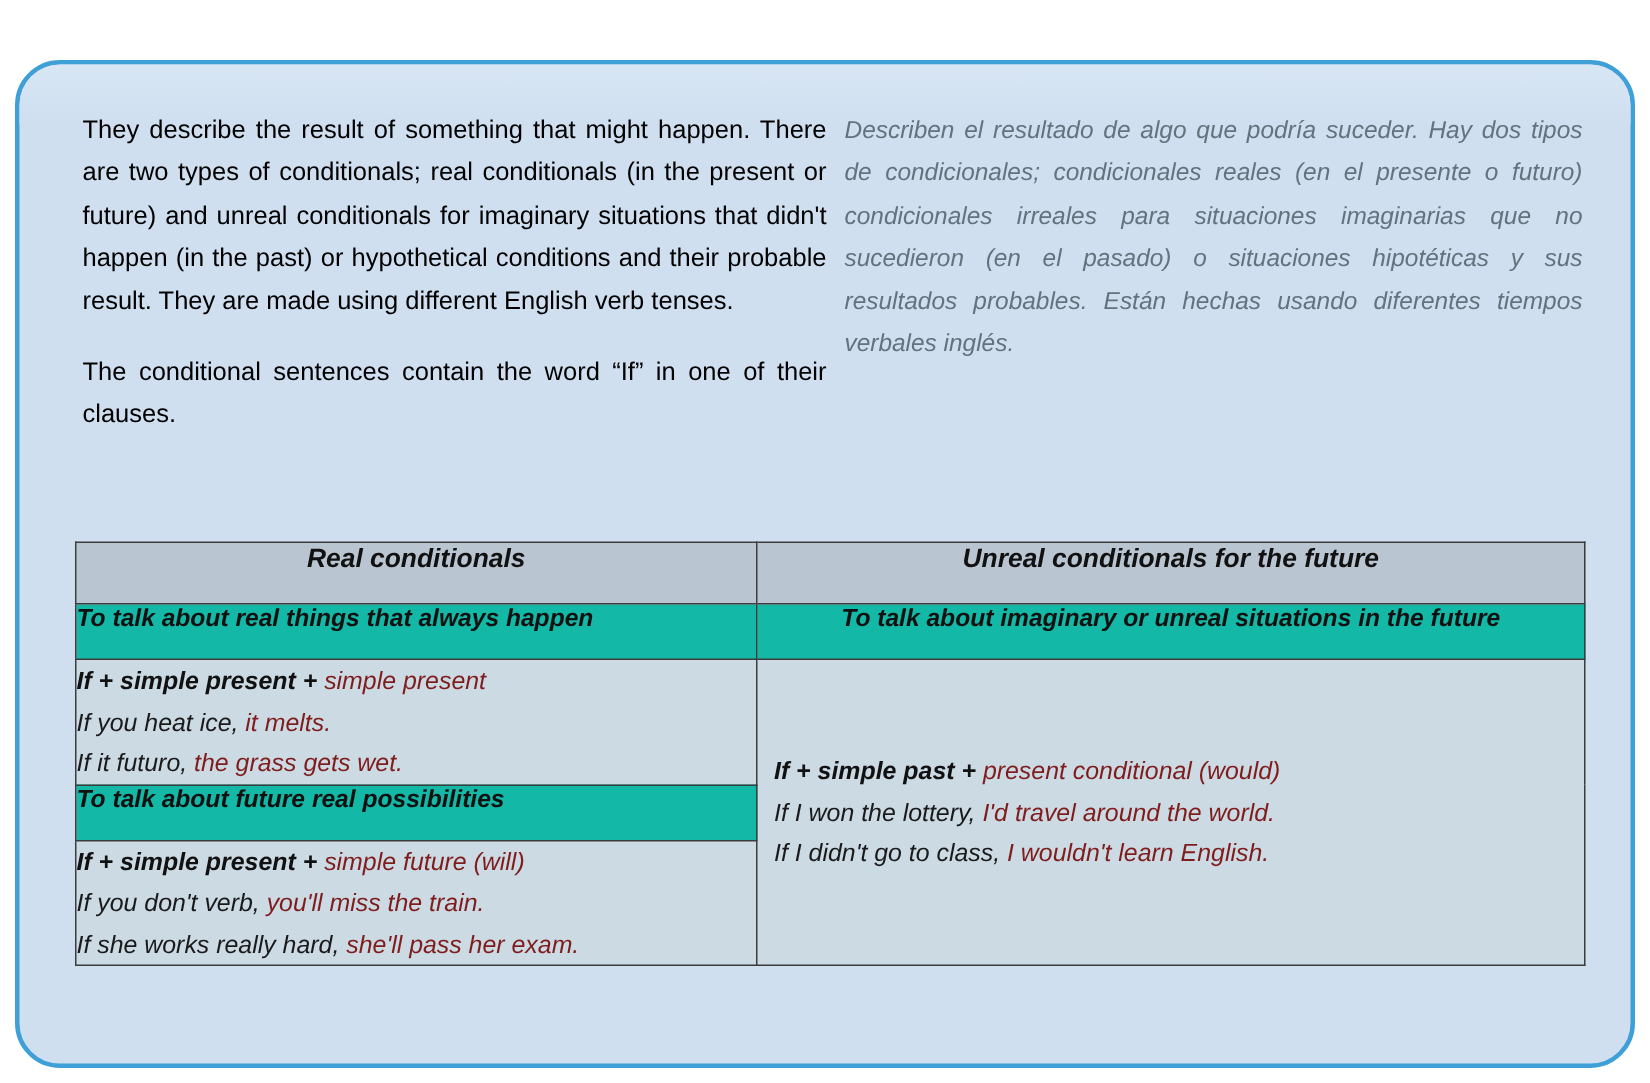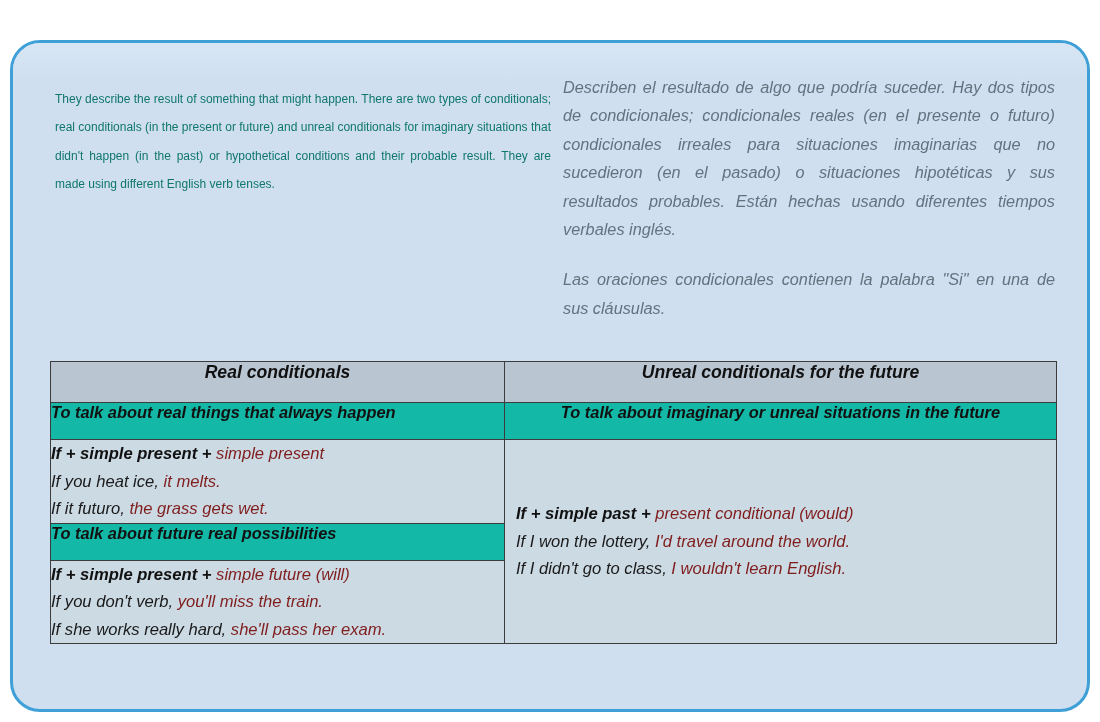--- a/index.html
+++ b/index.html
@@ -88,12 +88,12 @@
     width: 492px;
   }
   .para-en {
-    font-size: 12px;
+    font-size: 17px;
     line-height: 28.4px;
-    color: #0f766e;
+    color: #000000;
     text-align: justify;
     text-justify: inter-word;
-    margin: 12px 0 19px 0;
+    margin: 0 0 19px 0;
   }
   .para-en.last { text-align: justify; }
   .para-es {

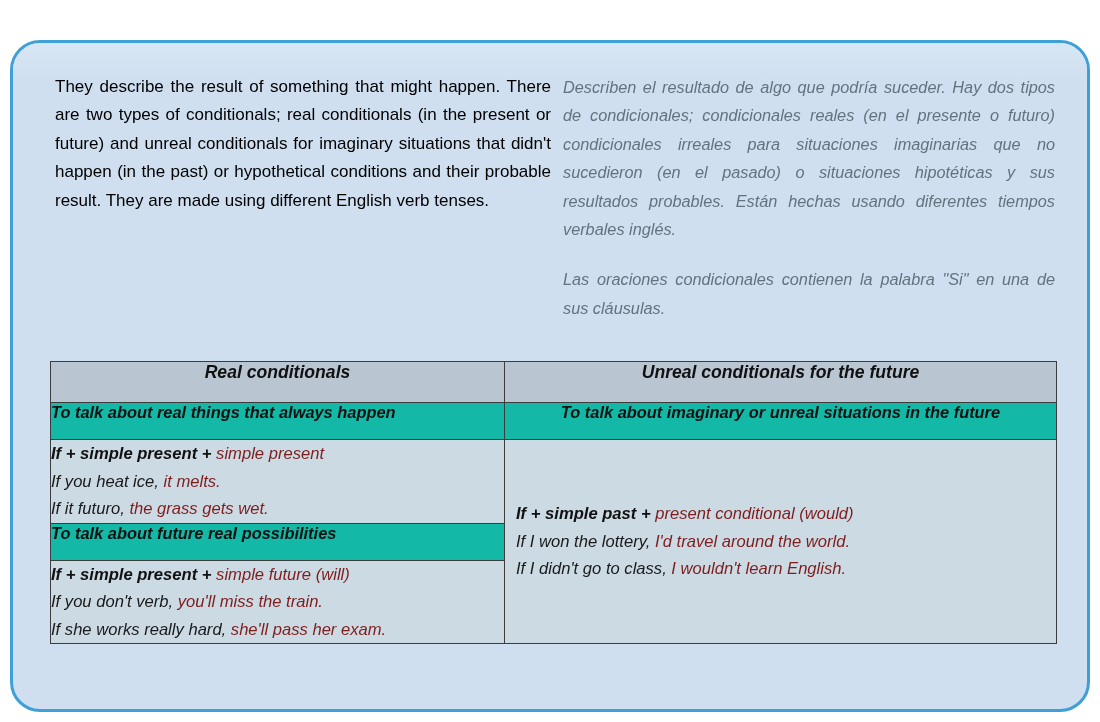--- a/index.html
+++ b/index.html
@@ -178,6 +178,7 @@
 
       <div class="col-left">
         <p class="para-en">They describe the result of something that might happen. There are two types of conditionals; real conditionals (in the present or future) and unreal conditionals for imaginary situations that didn't happen (in the past) or hypothetical conditions and their probable result. They are made using different English verb tenses.</p>
+        <p class="para-en last">The conditional sentences contain the word “If” in one of their clauses.</p>
       </div>
 
       <div class="col-right">

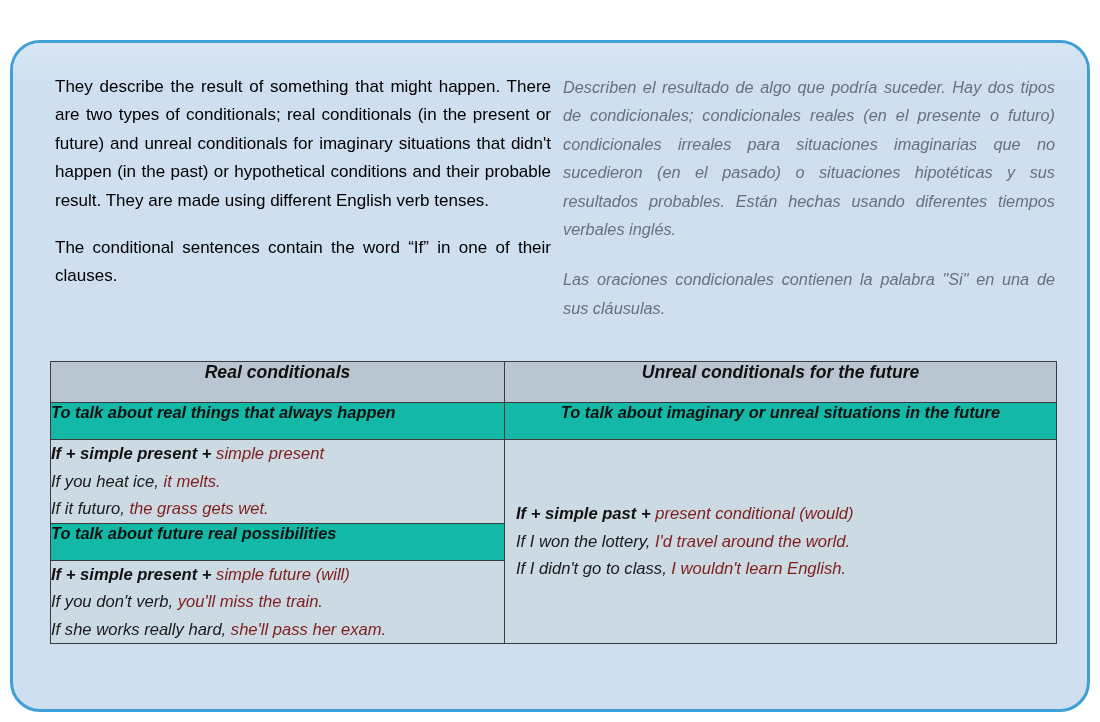--- a/index.html
+++ b/index.html
@@ -183,7 +183,6 @@
 
       <div class="col-right">
         <p class="para-es">Describen el resultado de algo que podría suceder. Hay dos tipos de condicionales; condicionales reales (en el presente o futuro) condicionales irreales para situaciones imaginarias que no sucedieron (en el pasado) o situaciones hipotéticas y sus resultados probables. Están hechas usando diferentes tiempos verbales inglés.</p>
-        <p class="para-es">Las oraciones condicionales contienen la palabra "Si" en una de sus cláusulas.</p>
       </div>
 
     </div>

